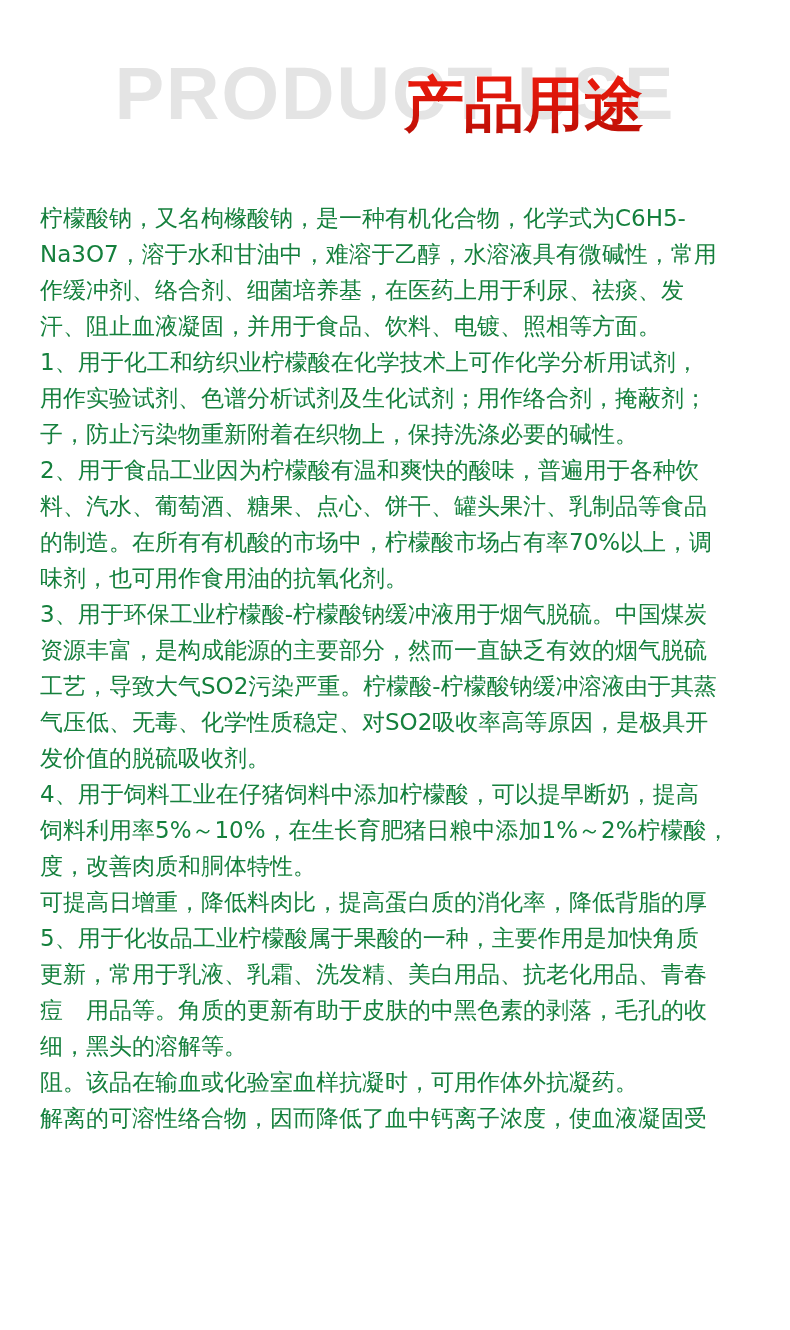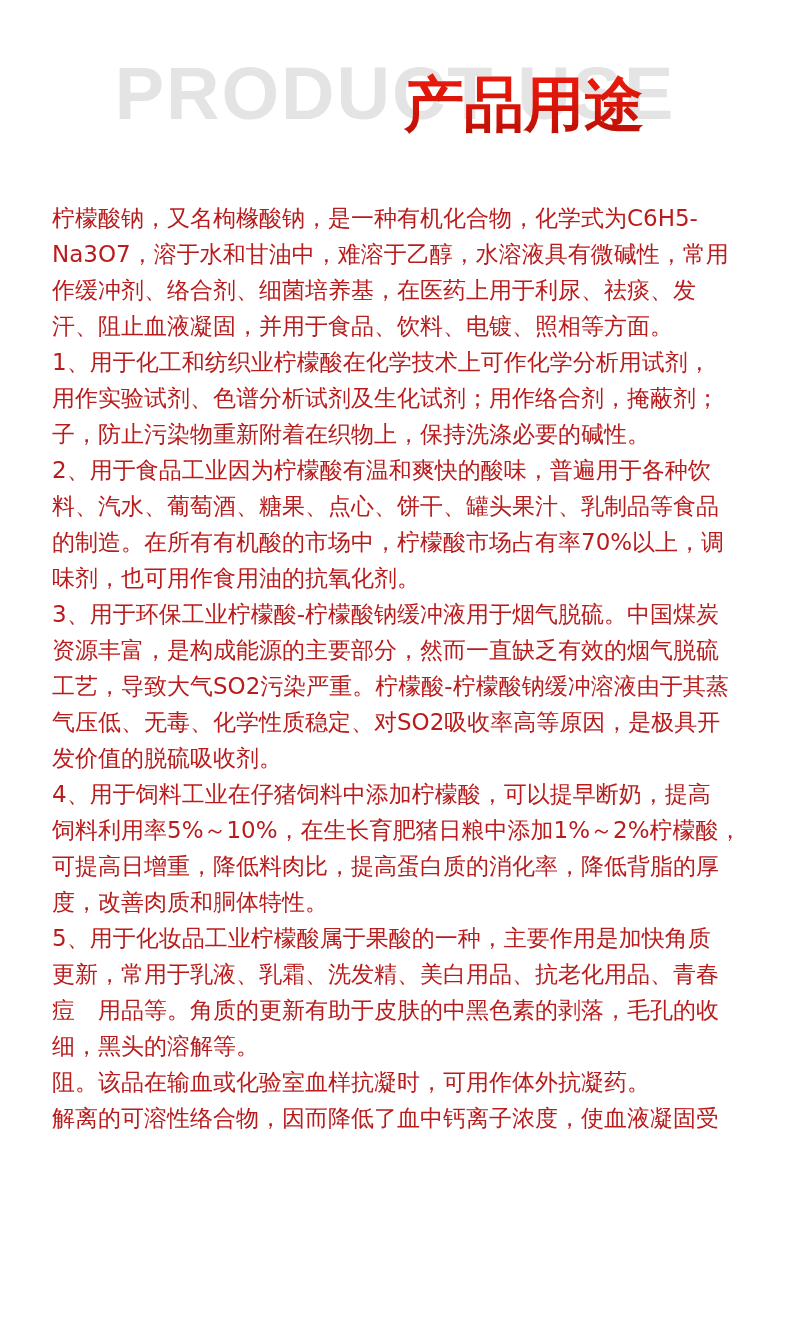--- a/index.html
+++ b/index.html
@@ -64,11 +64,10 @@
     font-size: 23px;
     line-height: 36px;
     height: 36px;
-    color: #b91c1c;
+    color: #15803d;
     white-space: pre;
     overflow: visible;
     letter-spacing: 0px;
-    margin-left: 12px;
   }
 </style>
 </head>

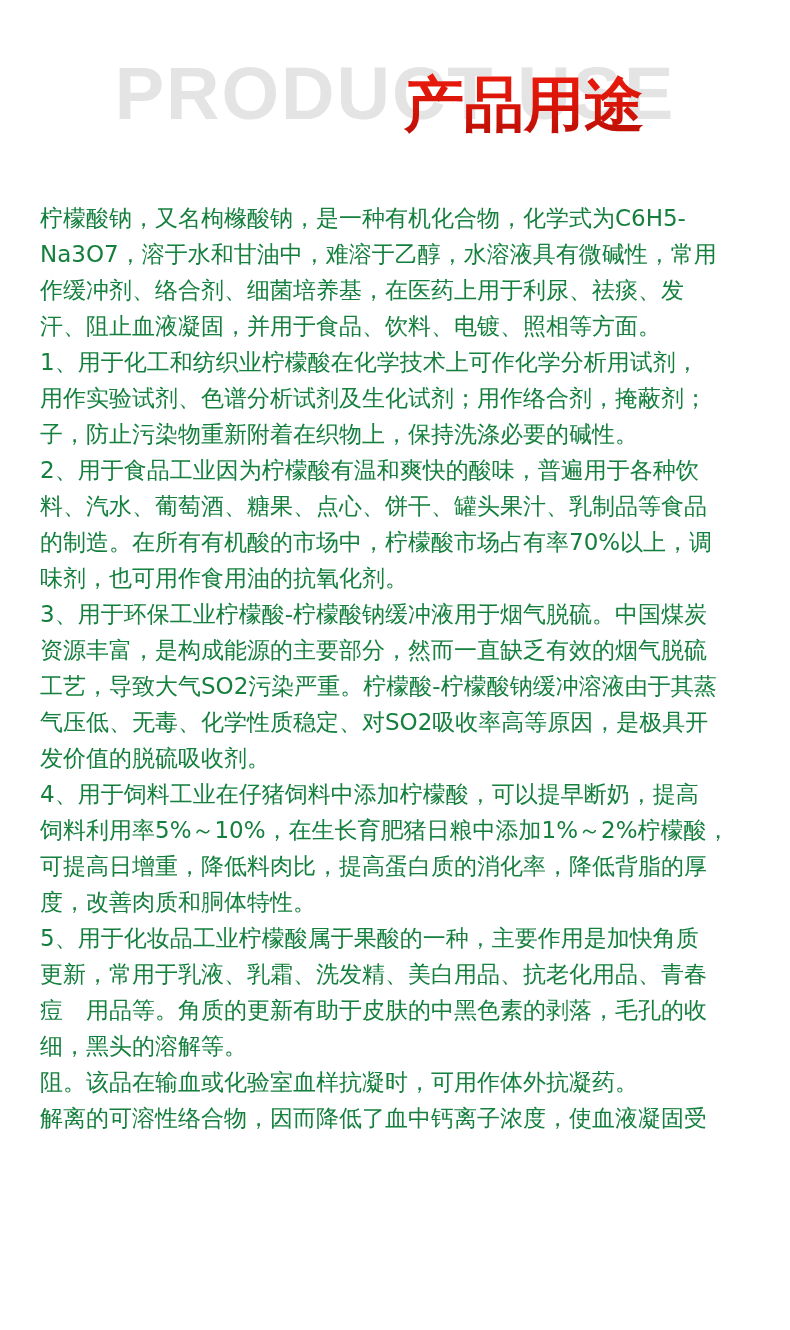--- a/index.html
+++ b/index.html
@@ -113,8 +113,8 @@
   <div class="para">
     <div class="line">4、用于饲料工业在仔猪饲料中添加柠檬酸，可以提早断奶，提高</div>
     <div class="line">饲料利用率5%～10%，在生长育肥猪日粮中添加1%～2%柠檬酸，</div>
+    <div class="line">度，改善肉质和胴体特性。</div>
     <div class="line">可提高日增重，降低料肉比，提高蛋白质的消化率，降低背脂的厚</div>
-    <div class="line">度，改善肉质和胴体特性。</div>
   </div>
 
   <div class="para">

